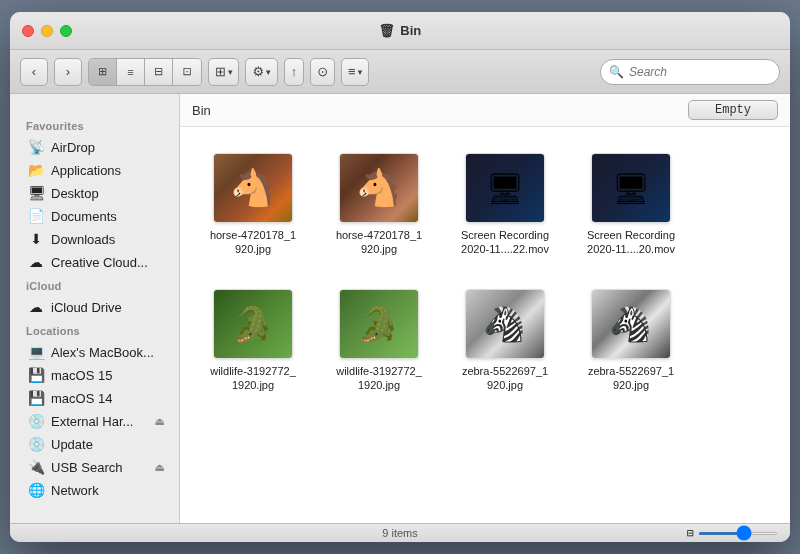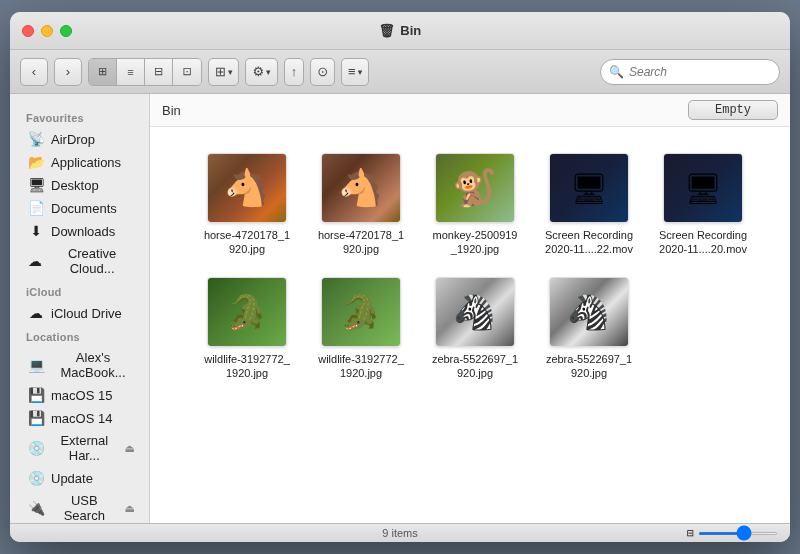--- a/index.html
+++ b/index.html
@@ -135,11 +135,11 @@
     }
     
     .sidebar {
-      width: 140px;
+      width: 170px;
       background: rgba(235,235,235,0.9);
       border-right: 1px solid #ccc;
       overflow-y: auto;
-      padding: 12px 0;
+      padding: 20px 0;
     }
     .sidebar-section-header {
       font-size: 11px;

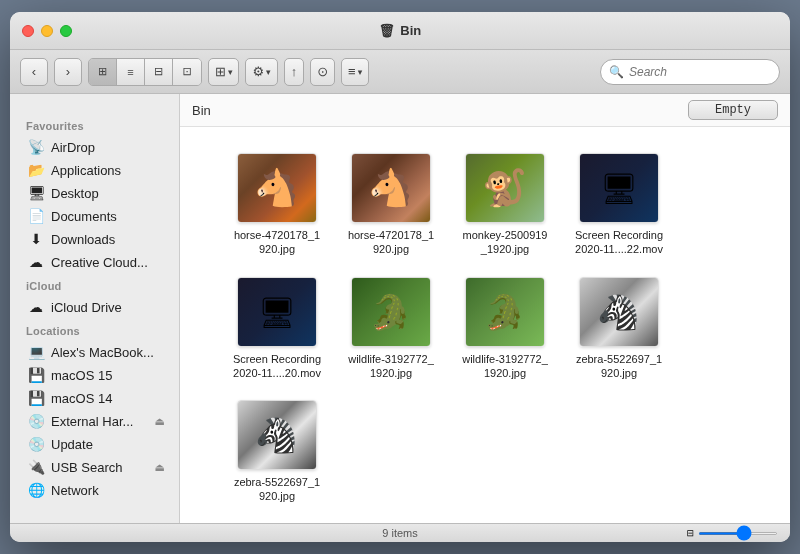--- a/index.html
+++ b/index.html
@@ -200,9 +200,8 @@
       display: flex;
       flex-wrap: wrap;
       align-content: flex-start;
-      gap: 0;
+      gap: 12px;
       overflow-y: auto;
-      margin-left: 24px;
     }
     .file-item {
       width: 110px;

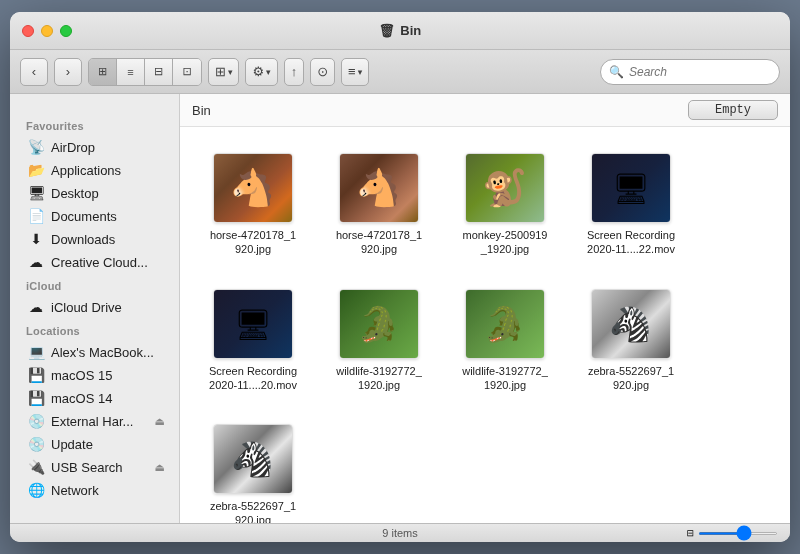--- a/index.html
+++ b/index.html
@@ -486,12 +486,6 @@
           <div class="file-name">horse-4720178_1<br>920.jpg</div>
         </div>
 
-        <div class="file-item">
-          <div class="file-thumb">
-            <div class="thumb-monkey"></div>
-          </div>
-          <div class="file-name">monkey-2500919<br>_1920.jpg</div>
-        </div>
 
         <div class="file-item">
           <div class="file-thumb">

